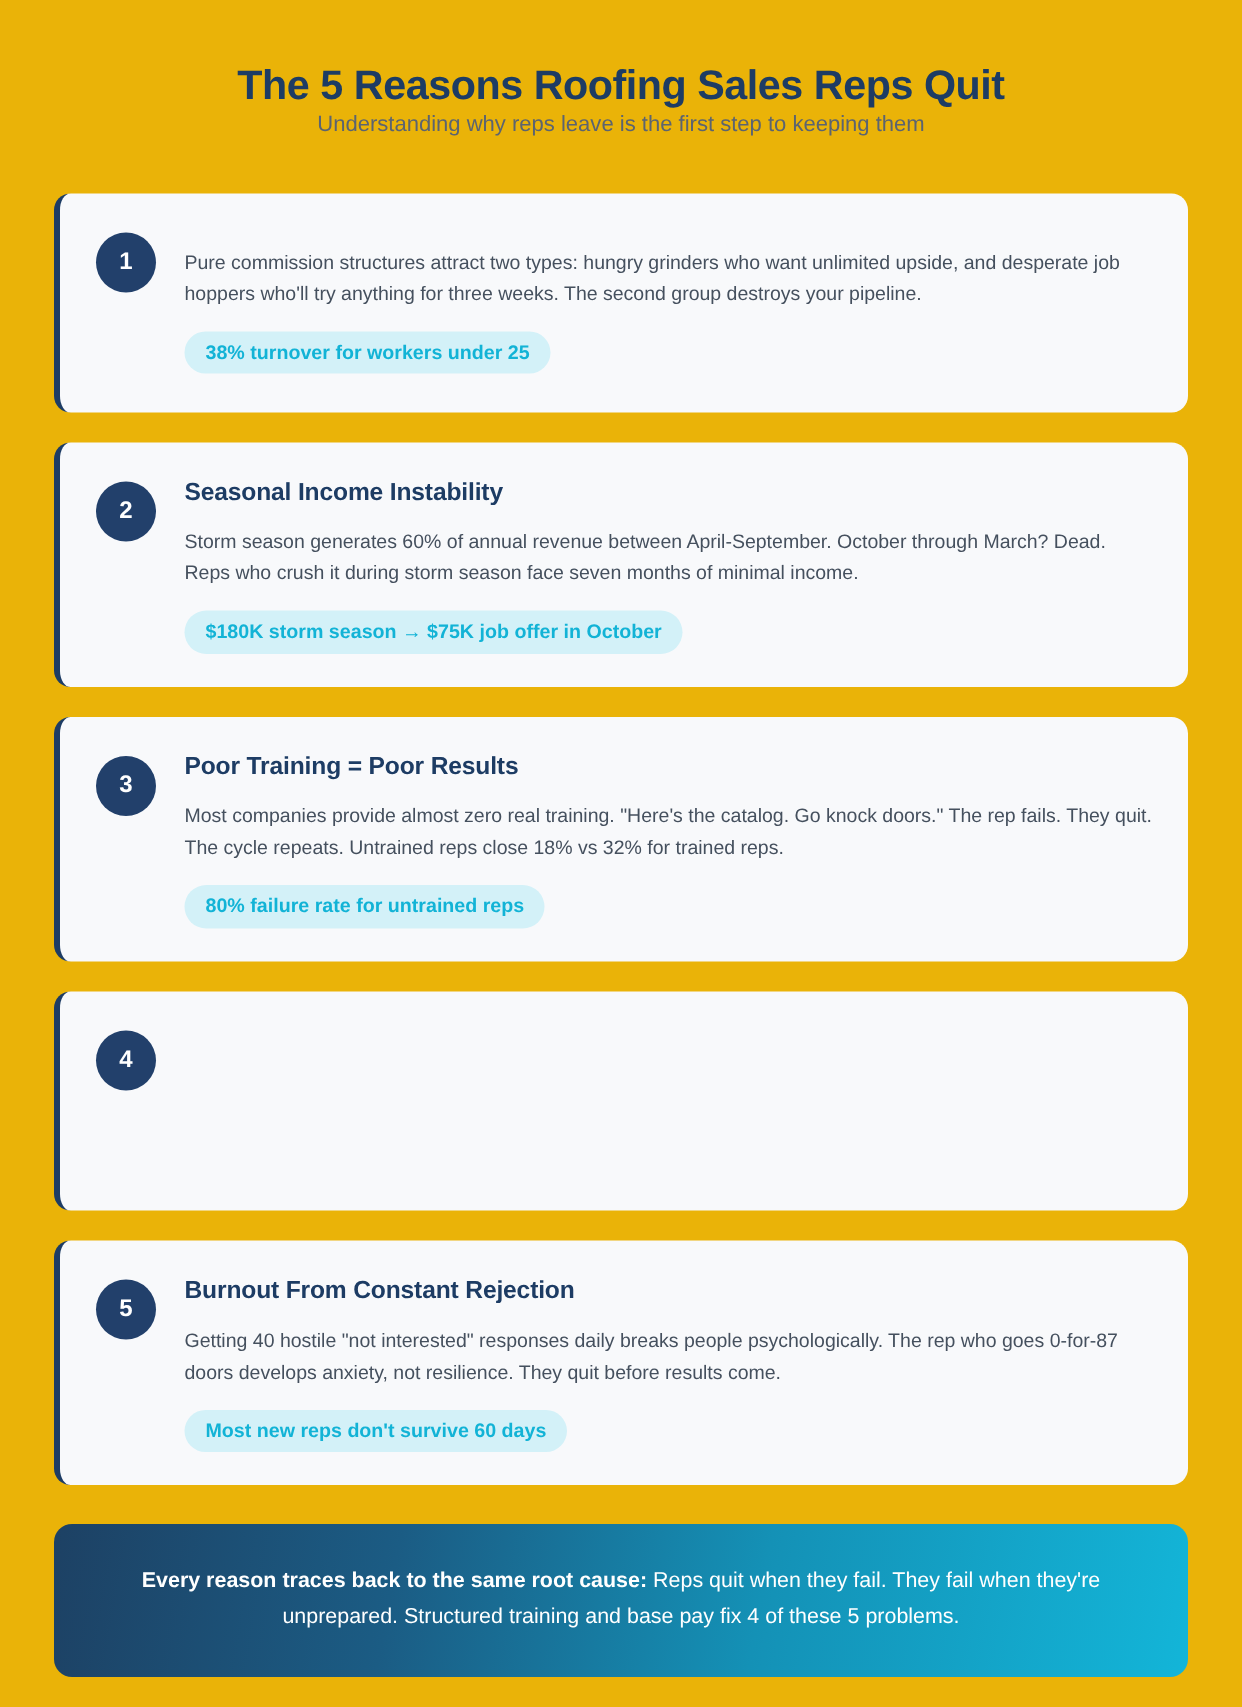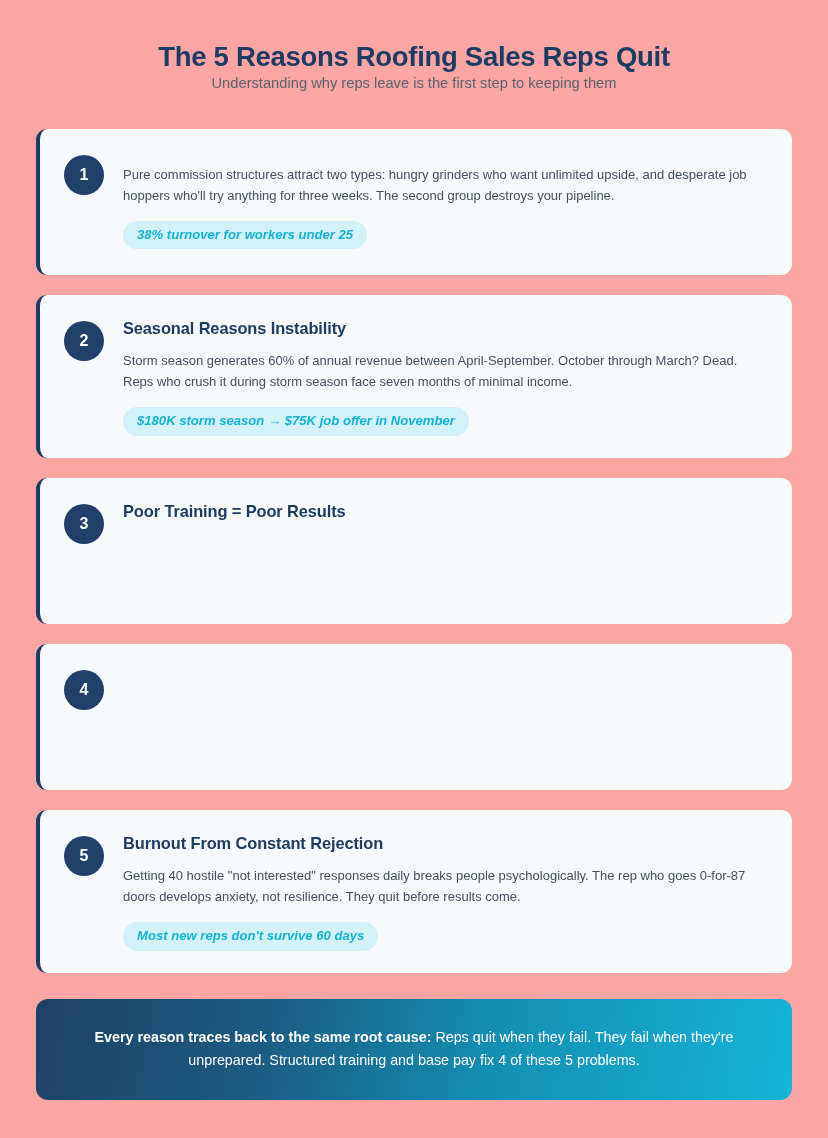--- a/index.html
+++ b/index.html
@@ -15,7 +15,7 @@
   .page {
     width: 828px;
     height: 1138px;
-    background: #fca5a5;
+    background: #eab308;
     padding: 36px 36px 0 36px;
     position: relative;
   }

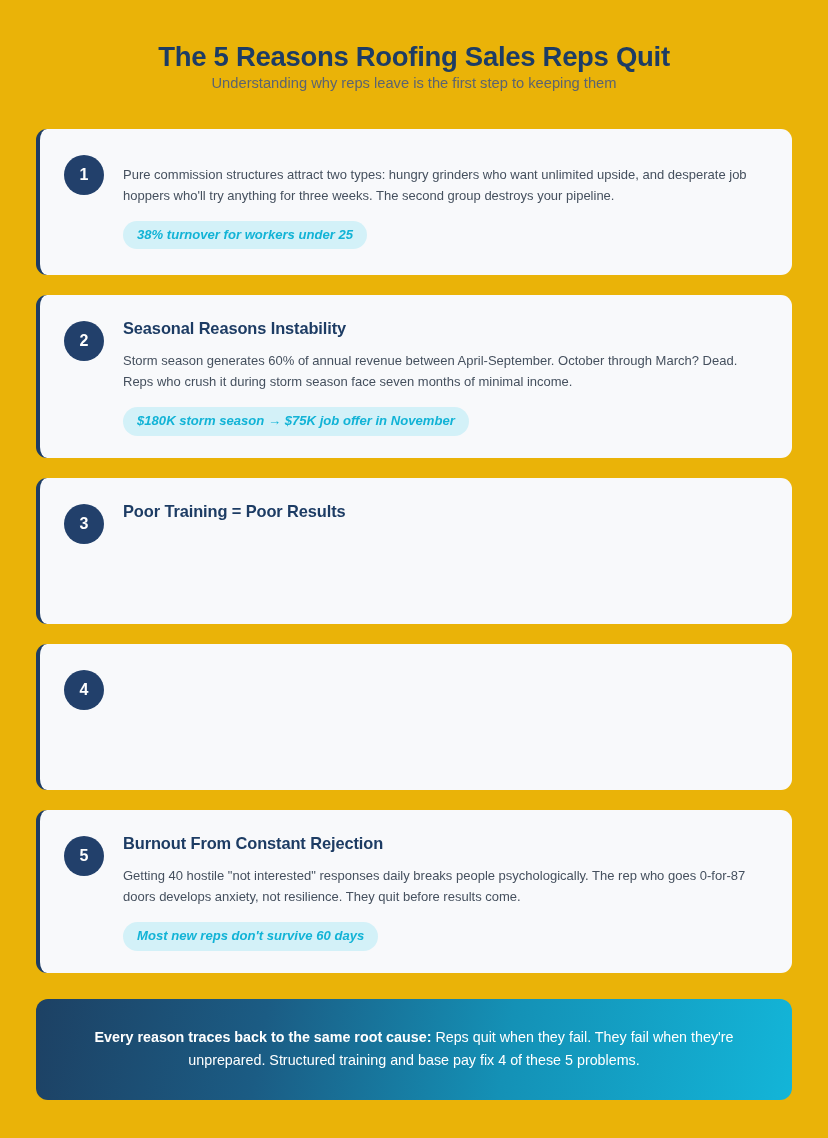--- a/index.html
+++ b/index.html
@@ -104,7 +104,6 @@
     border-radius: 999px;
     padding: 6px 14px 7px 14px;
     line-height: 1.2;
-    font-style: italic;
   }
 
   

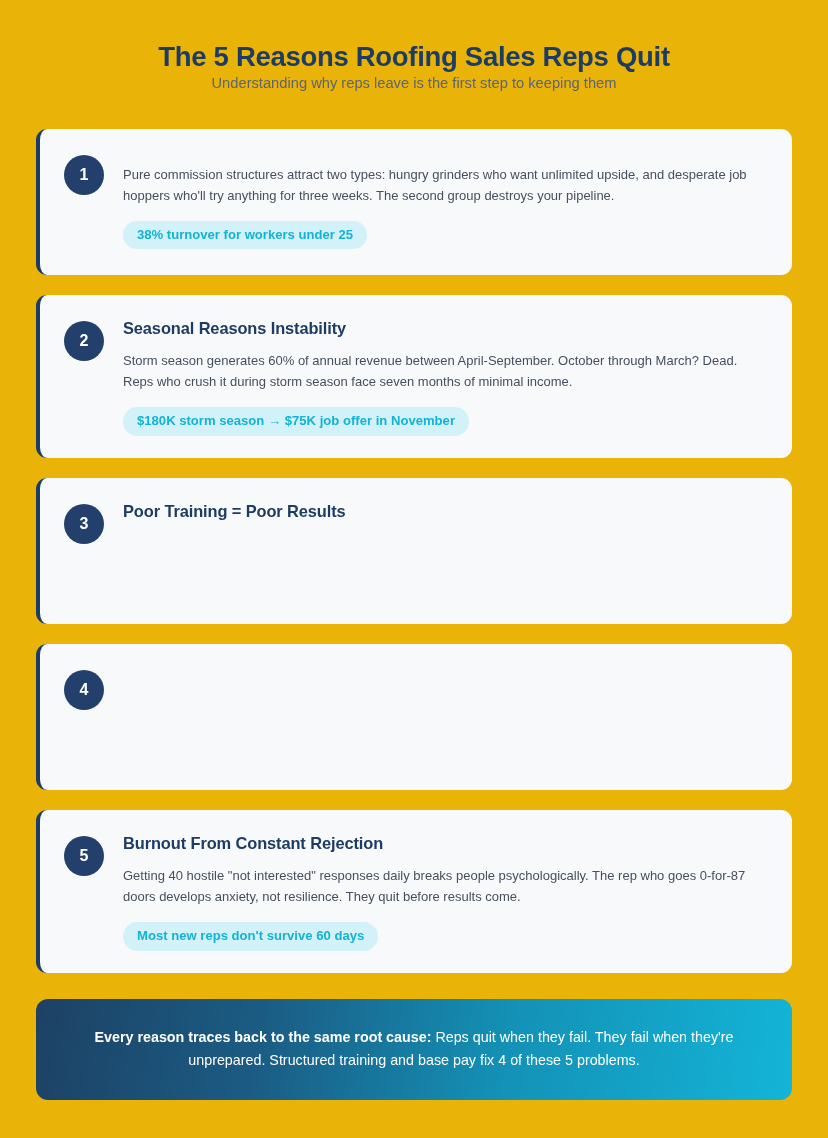--- a/index.html
+++ b/index.html
@@ -144,7 +144,7 @@
     <div class="card">
       <div class="badge">2</div>
       <div class="card-body">
-        <div class="card-title">Seasonal Reasons Instability</div>
+        <div class="card-title">Seasonal Income Instability</div>
         <div class="card-text">Storm season generates 60% of annual revenue between April-September. October through March? Dead. Reps who crush it during storm season face seven months of minimal income.</div>
         <span class="pill">$180K storm season → $75K job offer in November</span>
       </div>

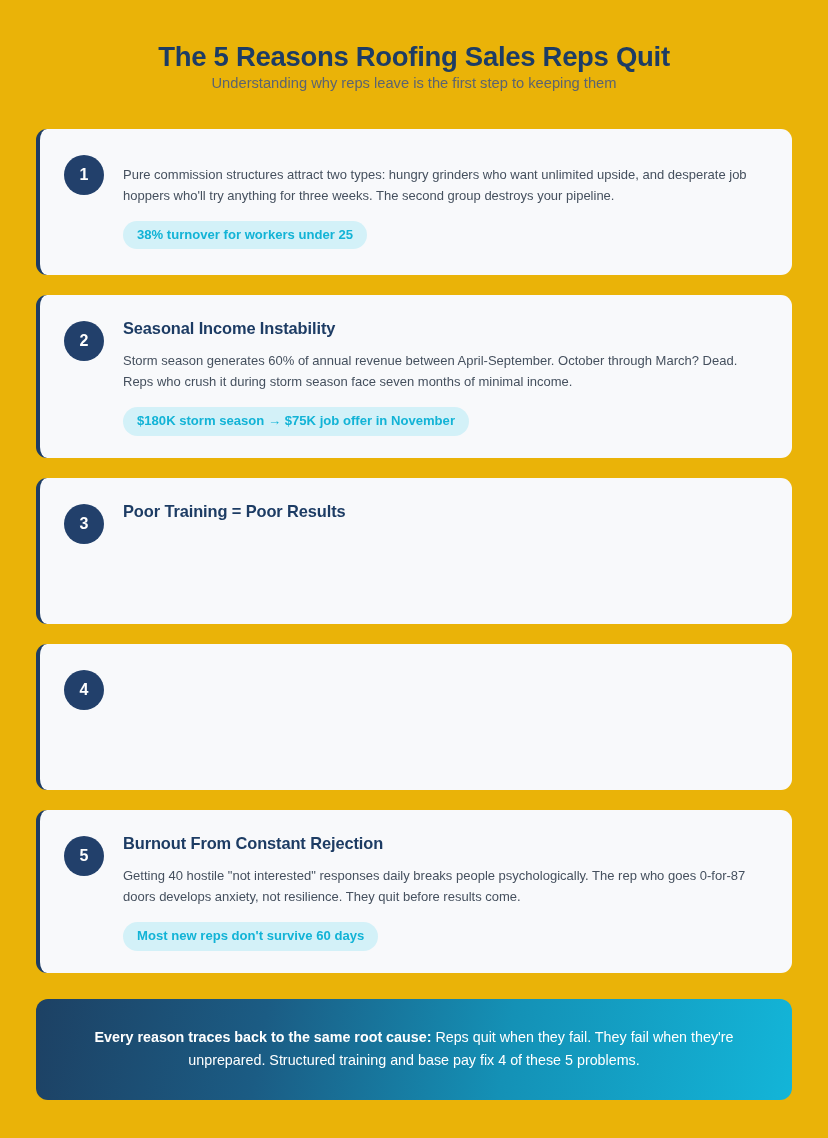--- a/index.html
+++ b/index.html
@@ -146,7 +146,7 @@
       <div class="card-body">
         <div class="card-title">Seasonal Income Instability</div>
         <div class="card-text">Storm season generates 60% of annual revenue between April-September. October through March? Dead. Reps who crush it during storm season face seven months of minimal income.</div>
-        <span class="pill">$180K storm season → $75K job offer in November</span>
+        <span class="pill">$180K storm season → $75K job offer in October</span>
       </div>
     </div>
 

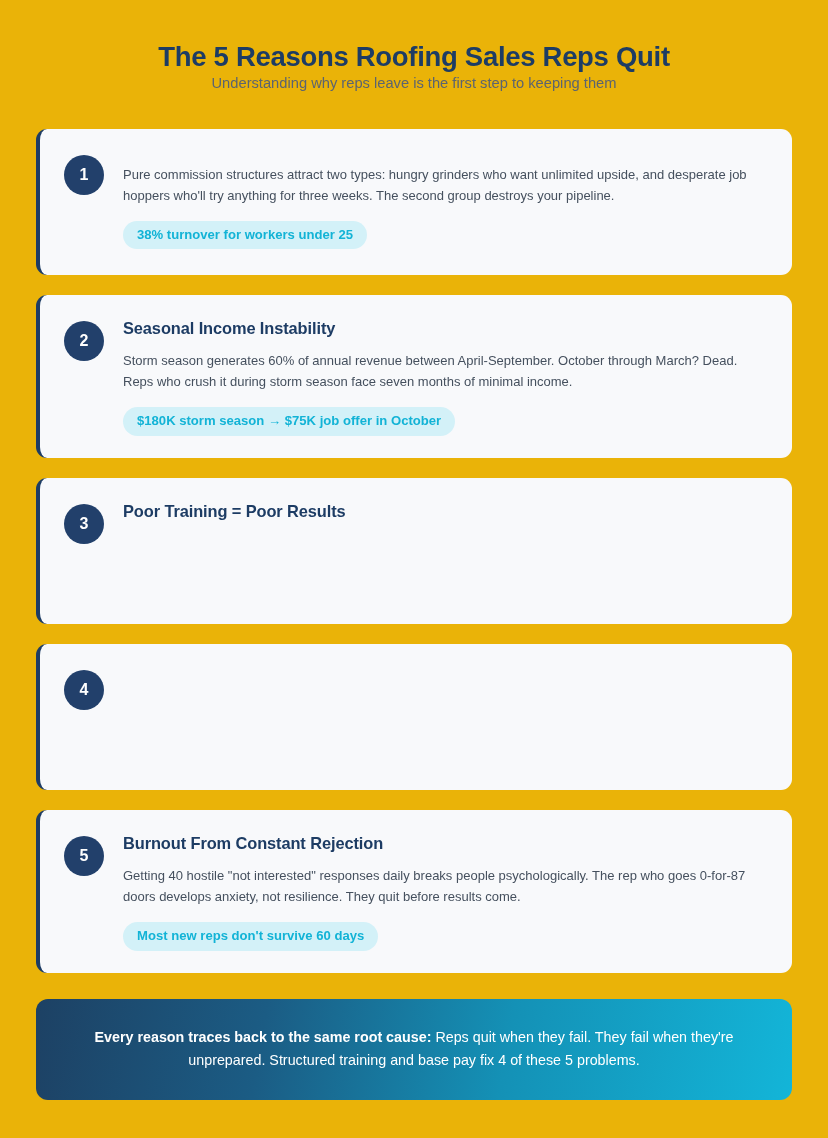--- a/index.html
+++ b/index.html
@@ -154,6 +154,7 @@
       <div class="badge">3</div>
       <div class="card-body">
         <div class="card-title">Poor Training = Poor Results</div>
+        <div class="card-text">Most companies provide almost zero real training. "Here's the catalog. Go knock doors." The rep fails. They quit. The cycle repeats. Untrained reps close 18% vs 32% for trained reps.</div>
       </div>
     </div>
 

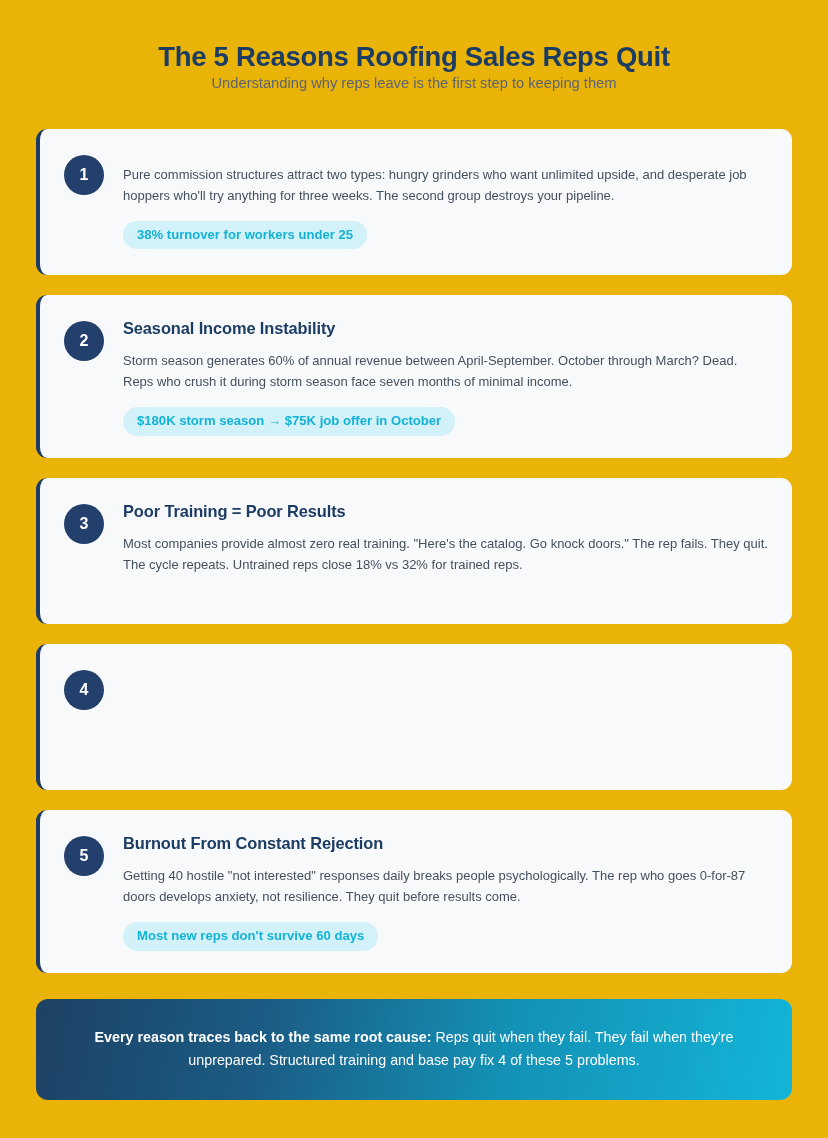--- a/index.html
+++ b/index.html
@@ -155,6 +155,7 @@
       <div class="card-body">
         <div class="card-title">Poor Training = Poor Results</div>
         <div class="card-text">Most companies provide almost zero real training. "Here's the catalog. Go knock doors." The rep fails. They quit. The cycle repeats. Untrained reps close 18% vs 32% for trained reps.</div>
+        <span class="pill">80% failure rate for untrained reps</span>
       </div>
     </div>
 

